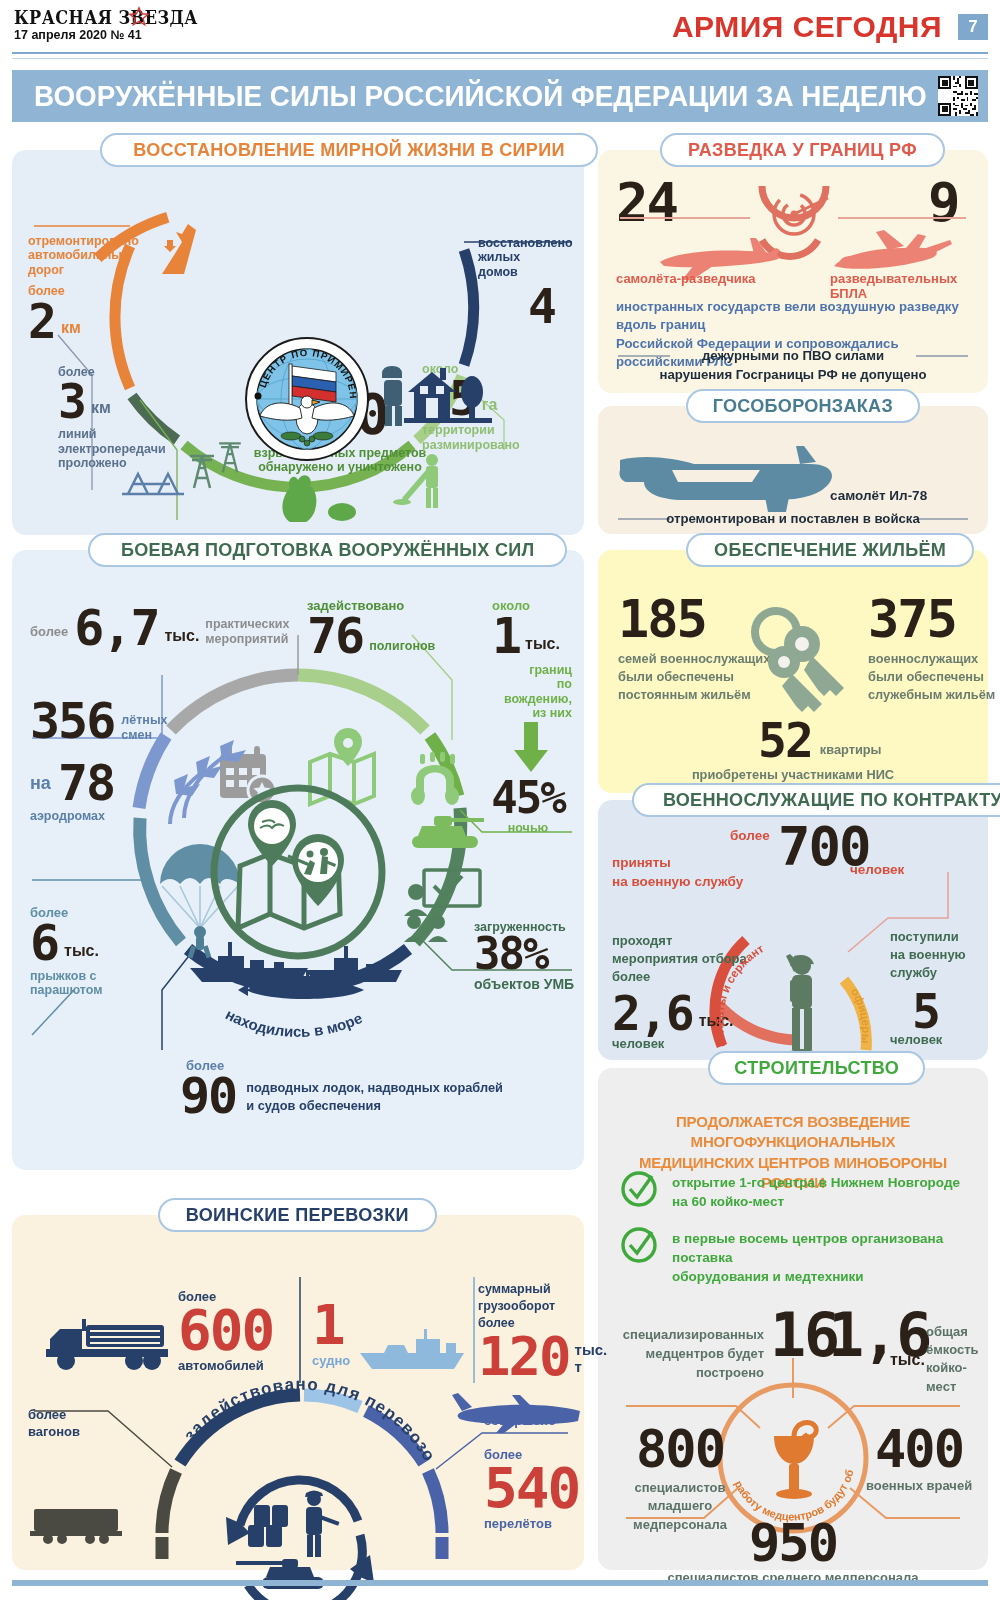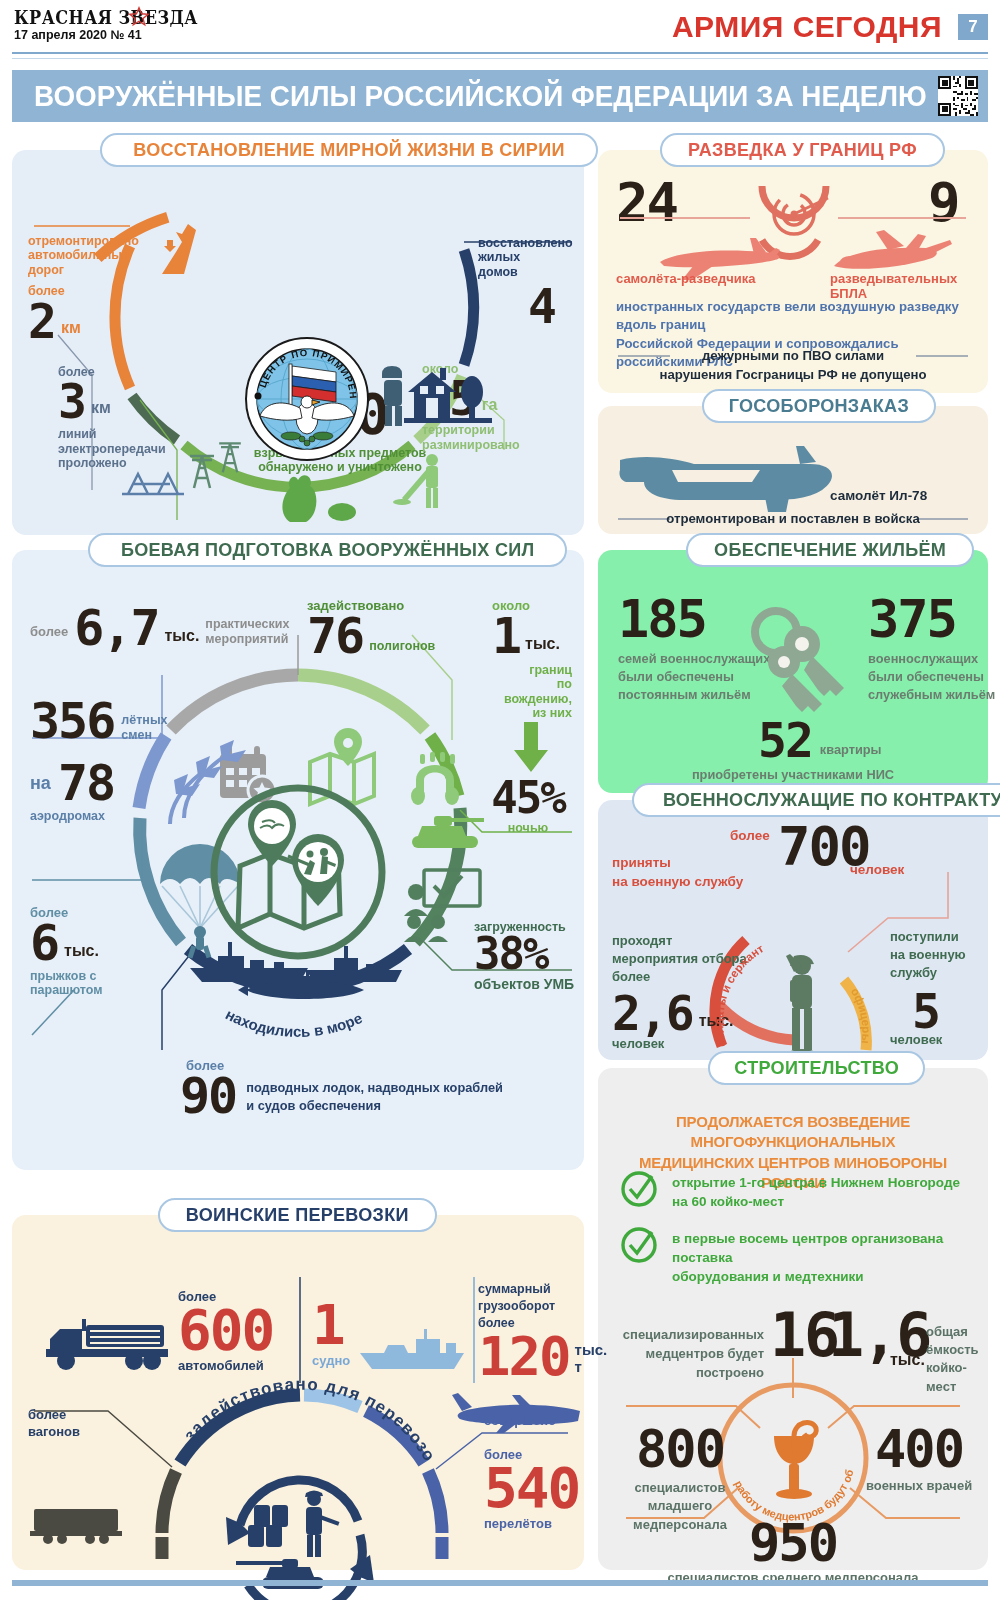--- a/index.html
+++ b/index.html
@@ -364,7 +364,7 @@
   </div>
 
   <div class="panel" id="gos">
-    <div class="pill" style="left:104px; top:-17px;text-align:center;">
+    <div class="pill" style="left:88px; top:-17px;text-align:center;">
       <span style="color:#4a7c91">ГОСОБОРОНЗАКАЗ</span>
     </div>
     <svg style="position:absolute;left:16px;top:36px" width="230" height="70">

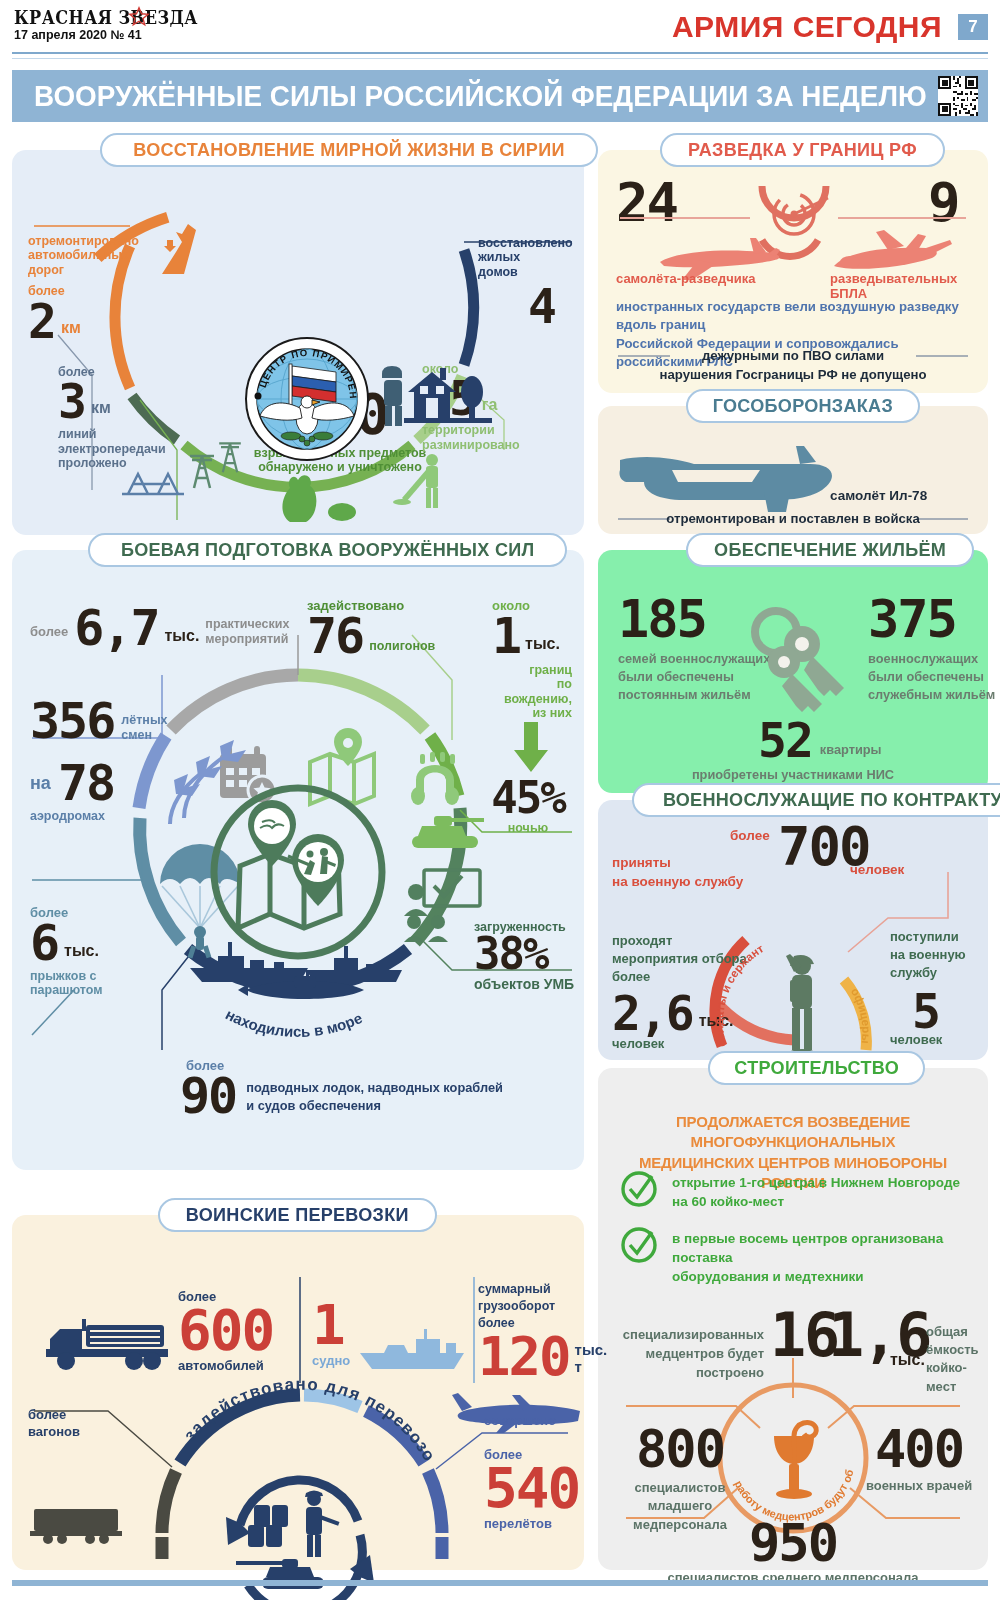--- a/index.html
+++ b/index.html
@@ -64,7 +64,7 @@
   
   #combat { left:12px; top:550px; width:572px; height:620px; background:#e7f0f8; }
   
-  #housing { left:598px; top:550px; width:390px; height:243px; background:#86efac; }
+  #housing { left:598px; top:550px; width:390px; height:243px; background:#fef9c3; }
   
   #contract { left:598px; top:800px; width:390px; height:260px; background:#dfe7f2; }
   

